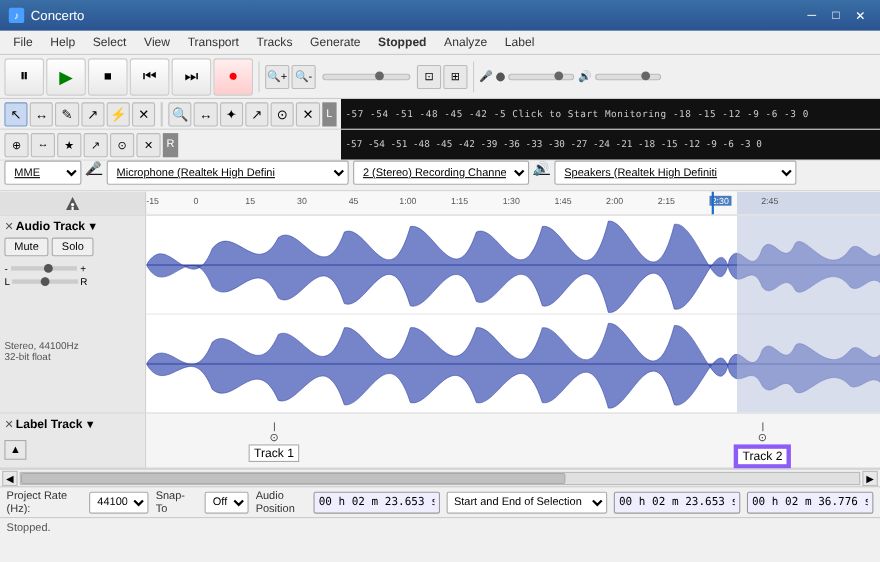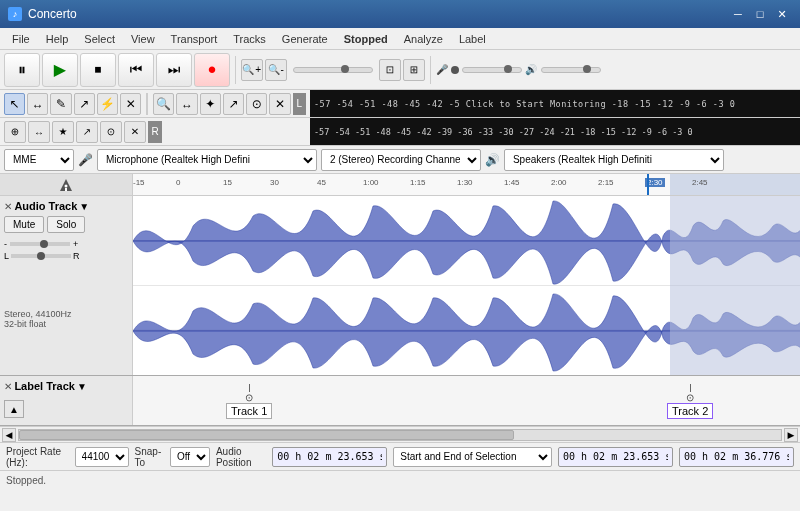--- a/index.html
+++ b/index.html
@@ -44,7 +44,7 @@
     .tools-right2 { flex: 1; background: #111; display: flex; align-items: center; }
 
     
-    .device-bar { display: flex; align-items: center; background: #f0f0f0; height: 28px; border-bottom: 1px solid #ccc; padding: 0 4px; gap: 4px; }
+    .device-bar { display: flex; align-items: flex-start; background: #f0f0f0; height: 28px; border-bottom: 1px solid #ccc; padding: 0 4px; gap: 4px; text-decoration: underline; }
     .device-select { height: 22px; border: 1px solid #aaa; background: white; font-size: 10px; padding: 0 4px; border-radius: 2px; cursor: pointer; }
     .device-select-wide { width: 220px; }
     .device-select-med { width: 160px; }

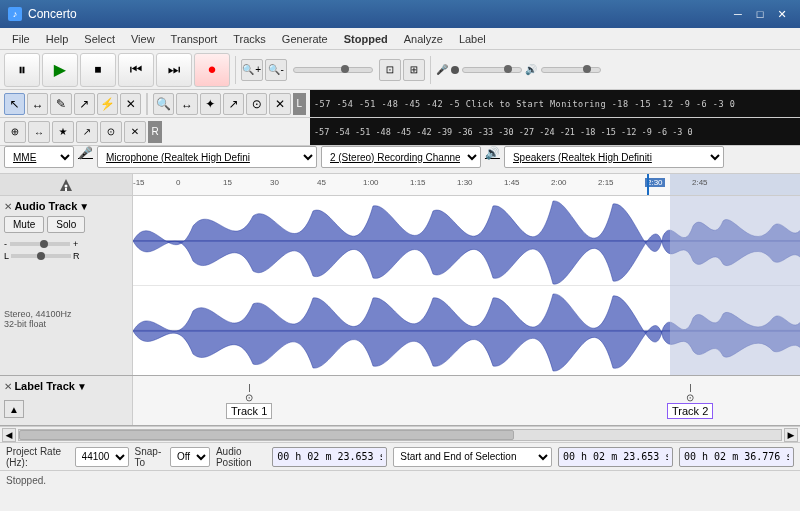--- a/index.html
+++ b/index.html
@@ -320,7 +320,7 @@
       <div class="label-marker" style="left:534px; top:8px;">
         <div style="width:1px; height:8px; background:#666;"></div>
         <div style="font-size:10px; color:#444;">⊙</div>
-        <div style="font-size:11px; border:1px solid #8b5cf6; background:white; padding:1px 4px; white-space:nowrap;">Track 2</div>
+        <div style="font-size:11px; border:4px solid #8b5cf6; background:white; padding:1px 4px; white-space:nowrap;">Track 2</div>
       </div>
     </div>
   </div>

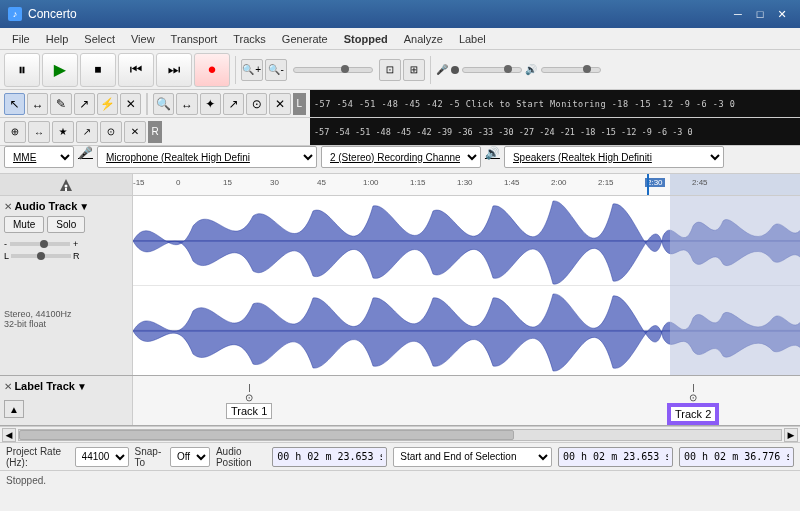--- a/index.html
+++ b/index.html
@@ -85,7 +85,7 @@
 
     
     .status-bar { display: flex; align-items: center; background: #f0f0f0; border-top: 1px solid #ccc; height: 28px; padding: 0 6px; gap: 6px; }
-    .status-select { height: 20px; border: 1px solid #aaa; background: white; font-size: 10px; padding: 0 2px; border-radius: 2px; }
+    .status-select { height: 20px; border: 1px solid #aaa; background: white; font-size: 10px; padding: 0 2px; border-radius: 2px; margin-left: 12px; }
     .status-input { height: 20px; border: 1px solid #999; background: #eef; font-size: 10px; padding: 0 4px; border-radius: 2px; font-family: monospace; width: 115px; }
     .status-label { font-size: 10px; color: #333; }
     .status-dropdown { height: 20px; border: 1px solid #aaa; background: white; font-size: 10px; padding: 0 2px; width: 200px; border-radius: 2px; }

